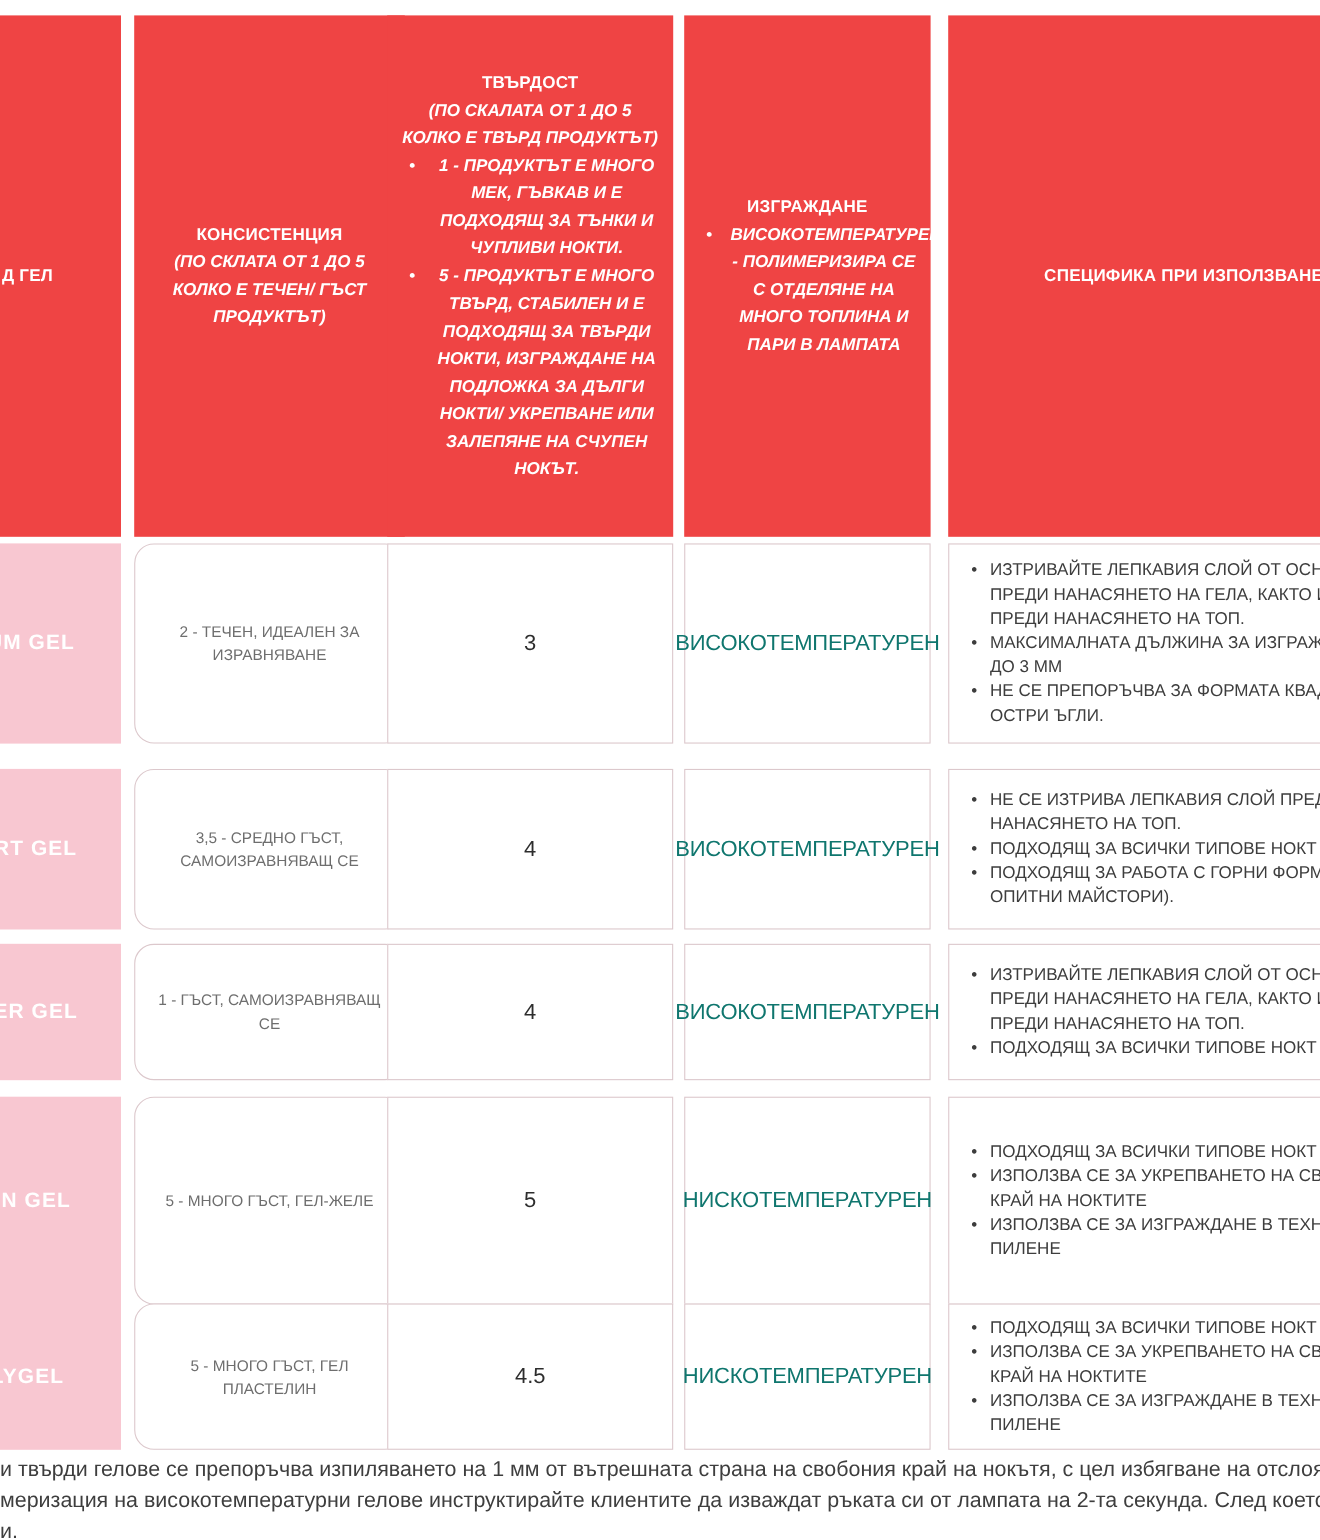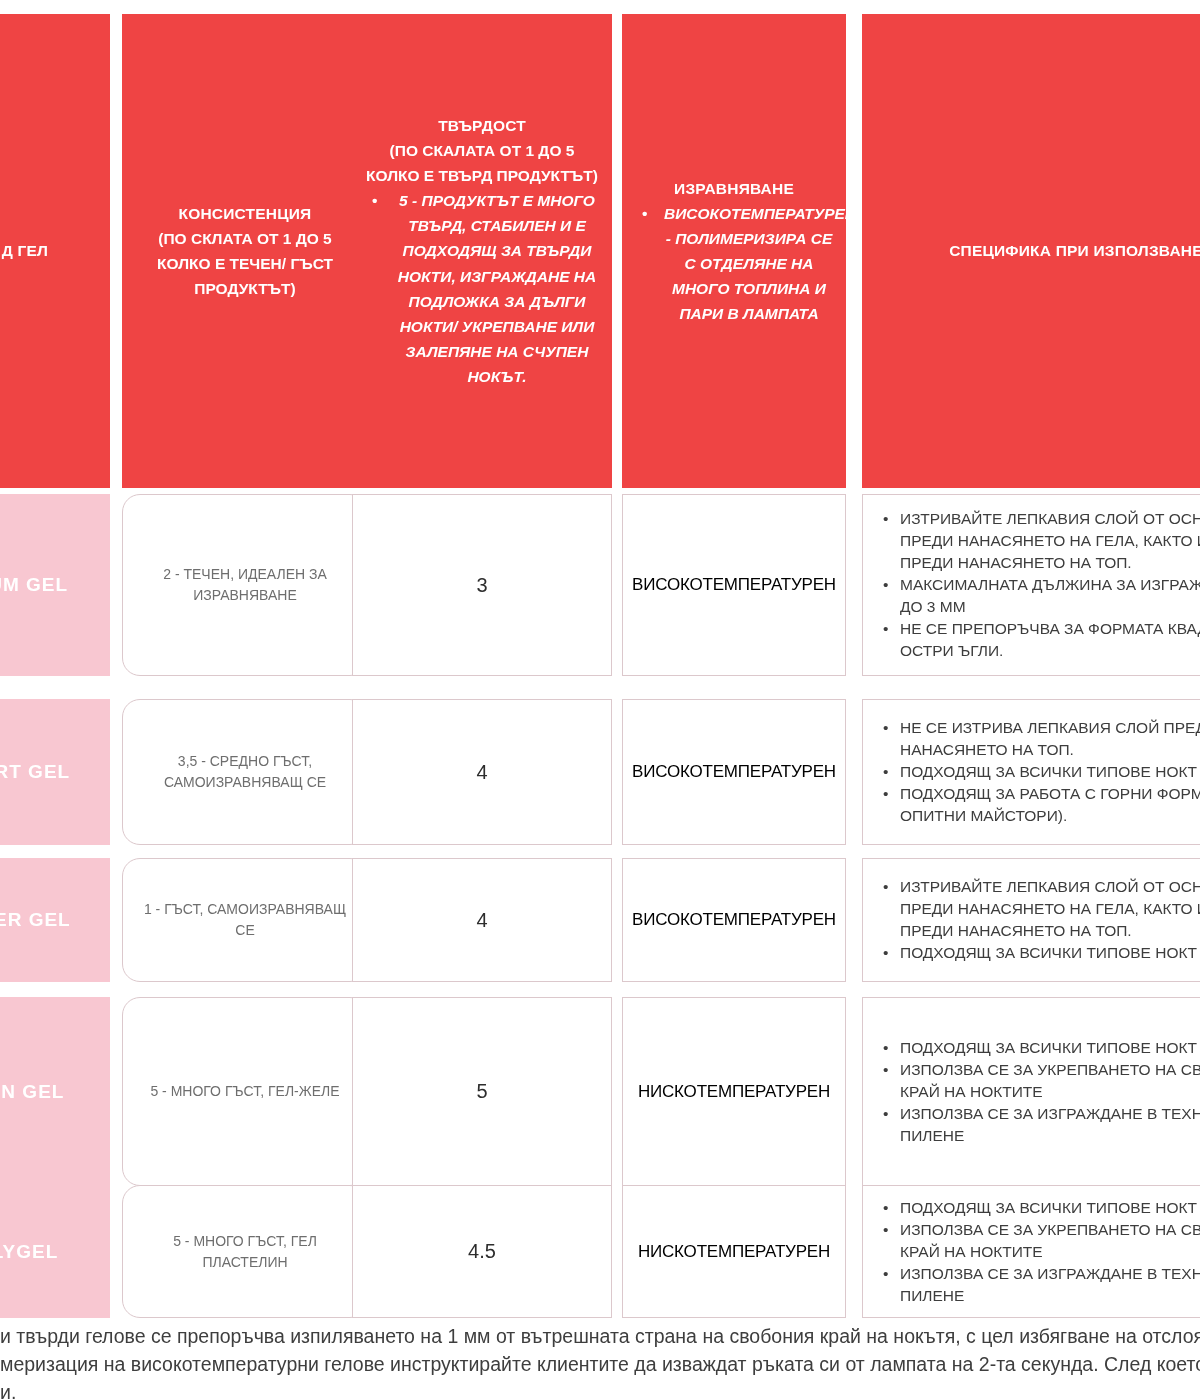--- a/index.html
+++ b/index.html
@@ -25,7 +25,7 @@
        justify-content:center;align-items:center;text-align:center;font-weight:bold;
        font-size:15.5px;line-height:1.62;padding:0 12px;box-sizing:border-box;}
   .htitle{font-style:normal;letter-spacing:.2px;}
-  .hsub{}
+  .hsub{font-style:italic;}
   .hlist{list-style:none;margin:0;padding:0;font-style:italic;width:100%;}
   .hlist li{position:relative;padding-left:30px;text-align:center;}
   .hlist li::before{content:"\2022";position:absolute;left:8px;top:0;font-style:normal;}

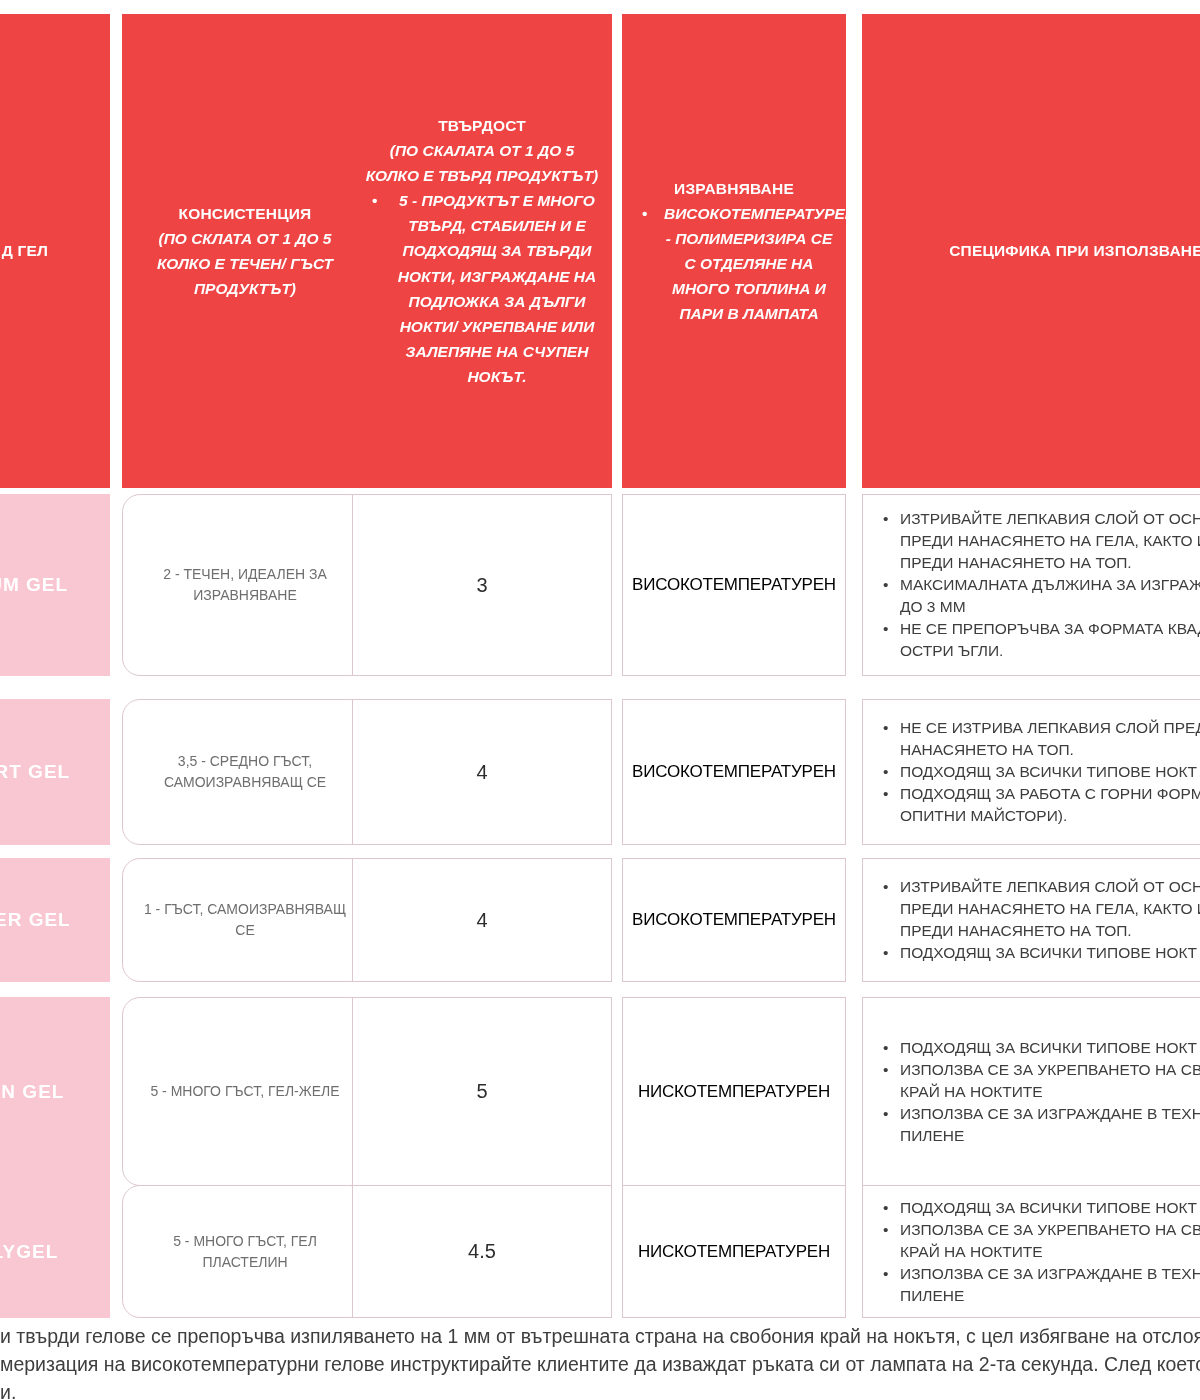--- a/index.html
+++ b/index.html
@@ -64,6 +64,7 @@
     <div class="htitle">ТВЪРДОСТ</div>
     <div class="hsub">(ПО СКАЛАТА ОТ 1 ДО 5 КОЛКО Е ТВЪРД ПРОДУКТЪТ)</div>
     <ul class="hlist">
+      <li><span>1 - ПРОДУКТЪТ Е МНОГО МЕК, ГЪВКАВ И Е ПОДХОДЯЩ ЗА ТЪНКИ И ЧУПЛИВИ НОКТИ.</span></li>
       <li><span>5 - ПРОДУКТЪТ Е МНОГО ТВЪРД, СТАБИЛЕН И Е ПОДХОДЯЩ ЗА ТВЪРДИ НОКТИ, ИЗГРАЖДАНЕ НА ПОДЛОЖКА ЗА ДЪЛГИ НОКТИ/ УКРЕПВАНЕ ИЛИ ЗАЛЕПЯНЕ НА СЧУПЕН НОКЪТ.</span></li>
     </ul>
   </div>

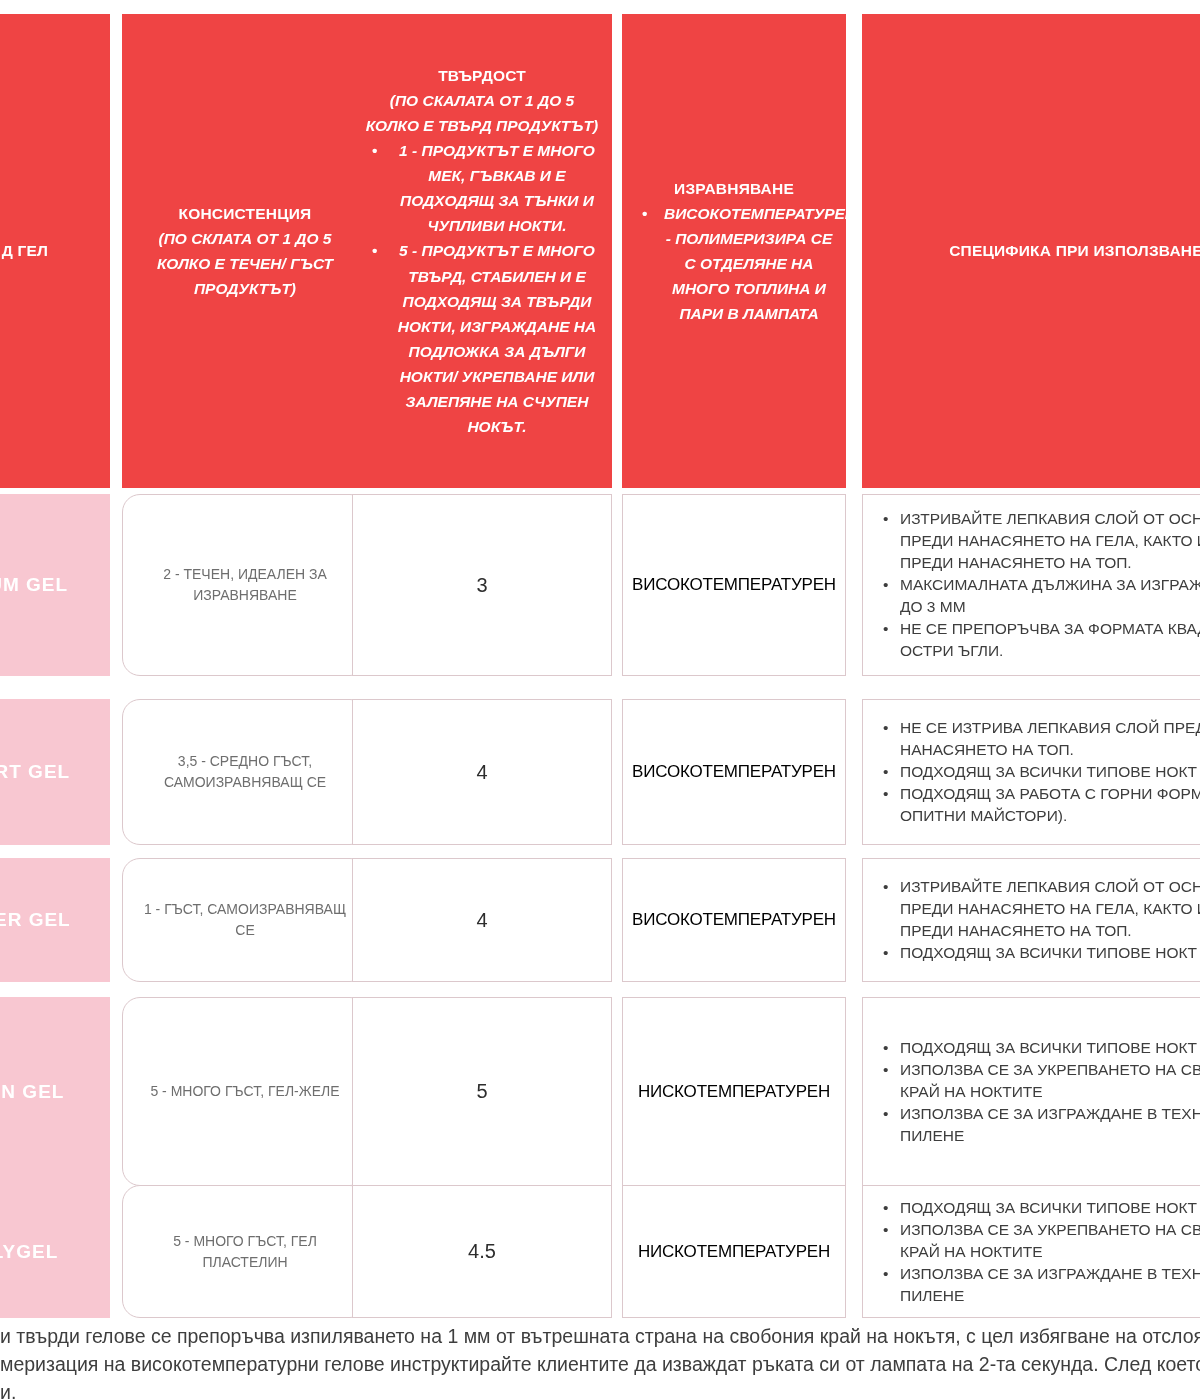--- a/index.html
+++ b/index.html
@@ -70,7 +70,7 @@
   </div>
 
   <div class="hdr c4 rh">
-    <div class="htitle">ИЗРАВНЯВАНЕ</div>
+    <div class="htitle">ИЗГРАЖДАНЕ</div>
     <ul class="hlist">
       <li><span>ВИСОКОТЕМПЕРАТУРЕН - ПОЛИМЕРИЗИРА СЕ С ОТДЕЛЯНЕ НА МНОГО ТОПЛИНА И ПАРИ В ЛАМПАТА</span></li>
     </ul>

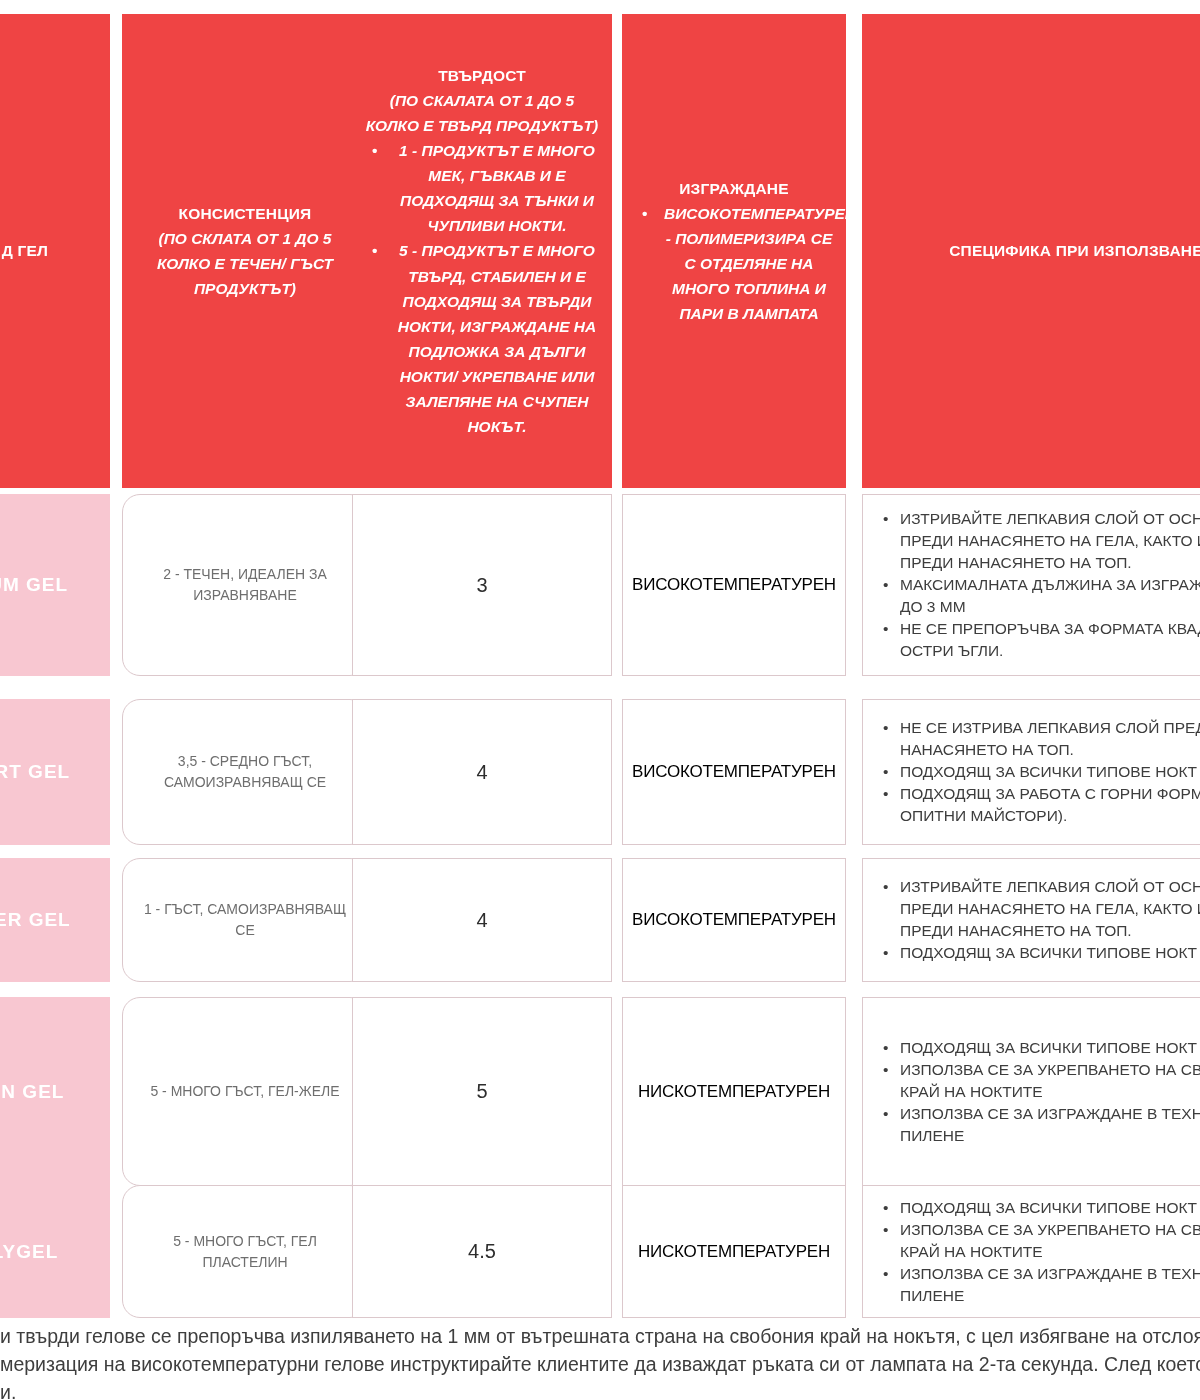--- a/index.html
+++ b/index.html
@@ -36,7 +36,7 @@
          letter-spacing:1px;display:flex;align-items:center;justify-content:center;box-sizing:border-box;}
   .cons{color:#6e6e6e;font-size:14px;line-height:1.5;padding:0 18px;border-radius:18px;}
   .hard{color:#2d2d2d;font-size:20px;}
-  .temp{color:#000000;font-size:17px;letter-spacing:-.2px;}
+  .temp{color:#0f766e;font-size:20px;letter-spacing:-.2px;}
   .spec{justify-content:flex-start;text-align:left;padding-left:20px;}
   .spec ul{list-style:none;margin:0;padding:0;color:#3d3d3d;font-size:15.5px;line-height:22px;}
   .spec li{position:relative;padding-left:17px;}

